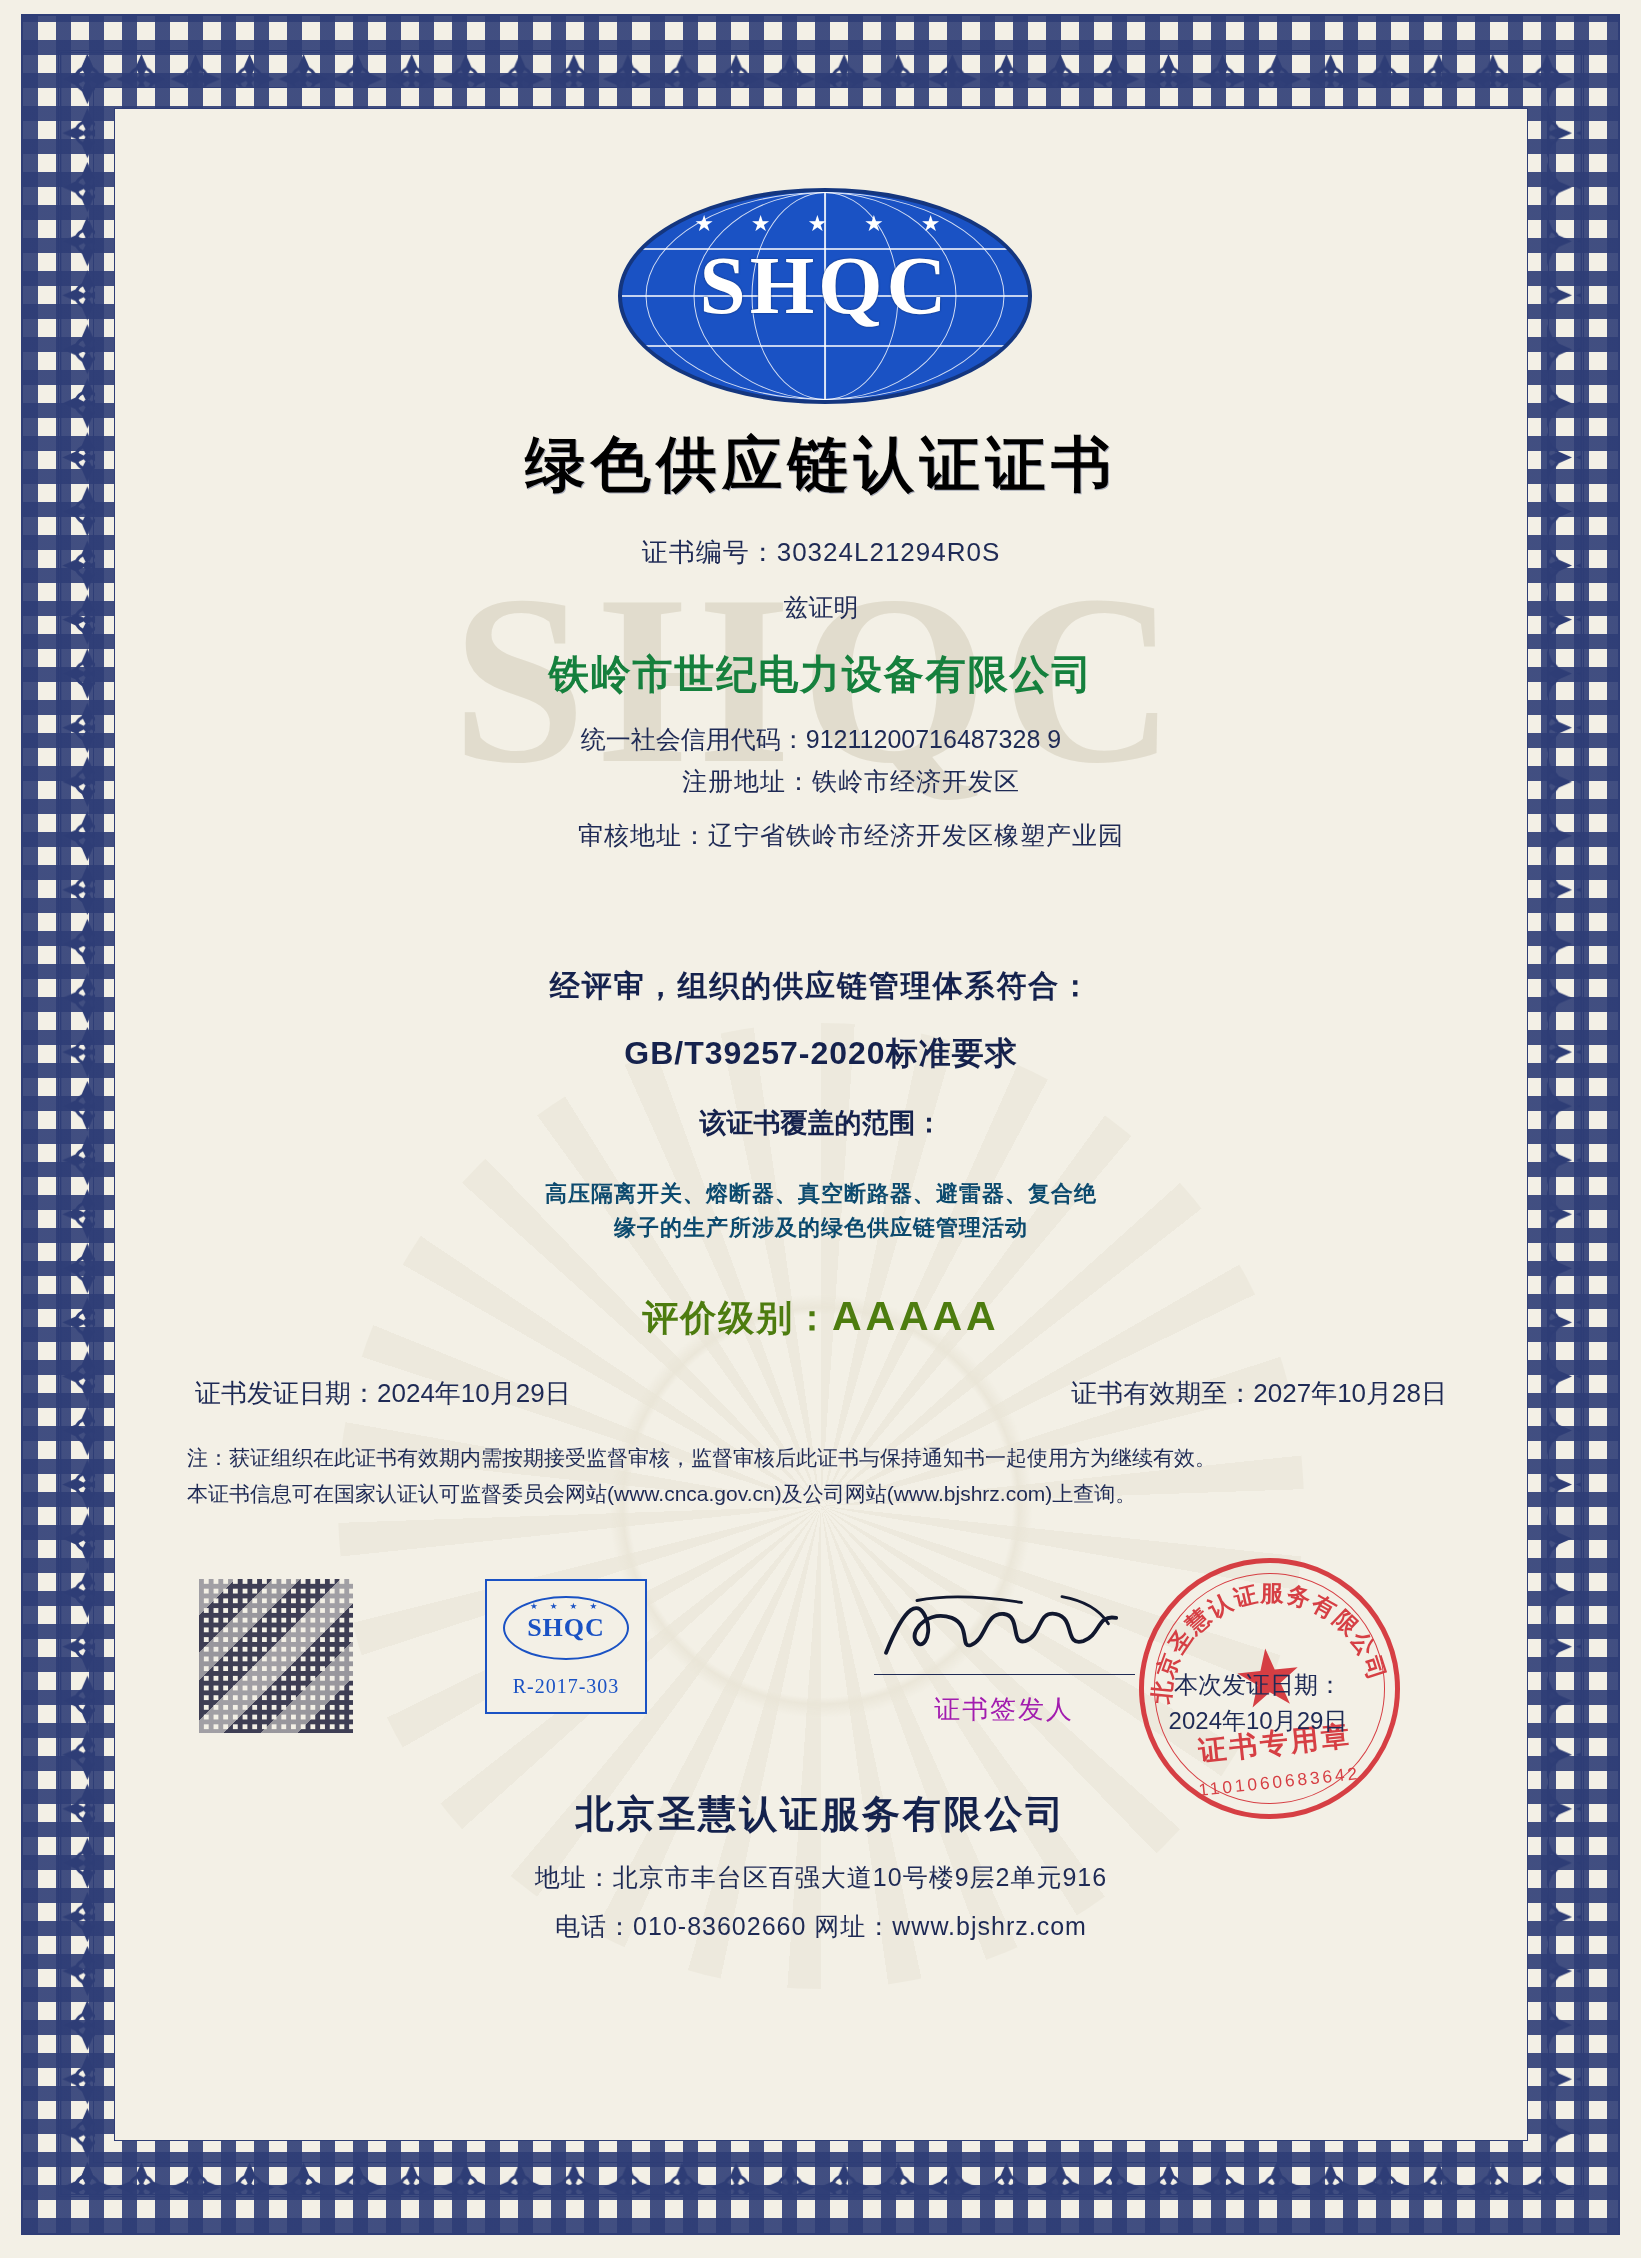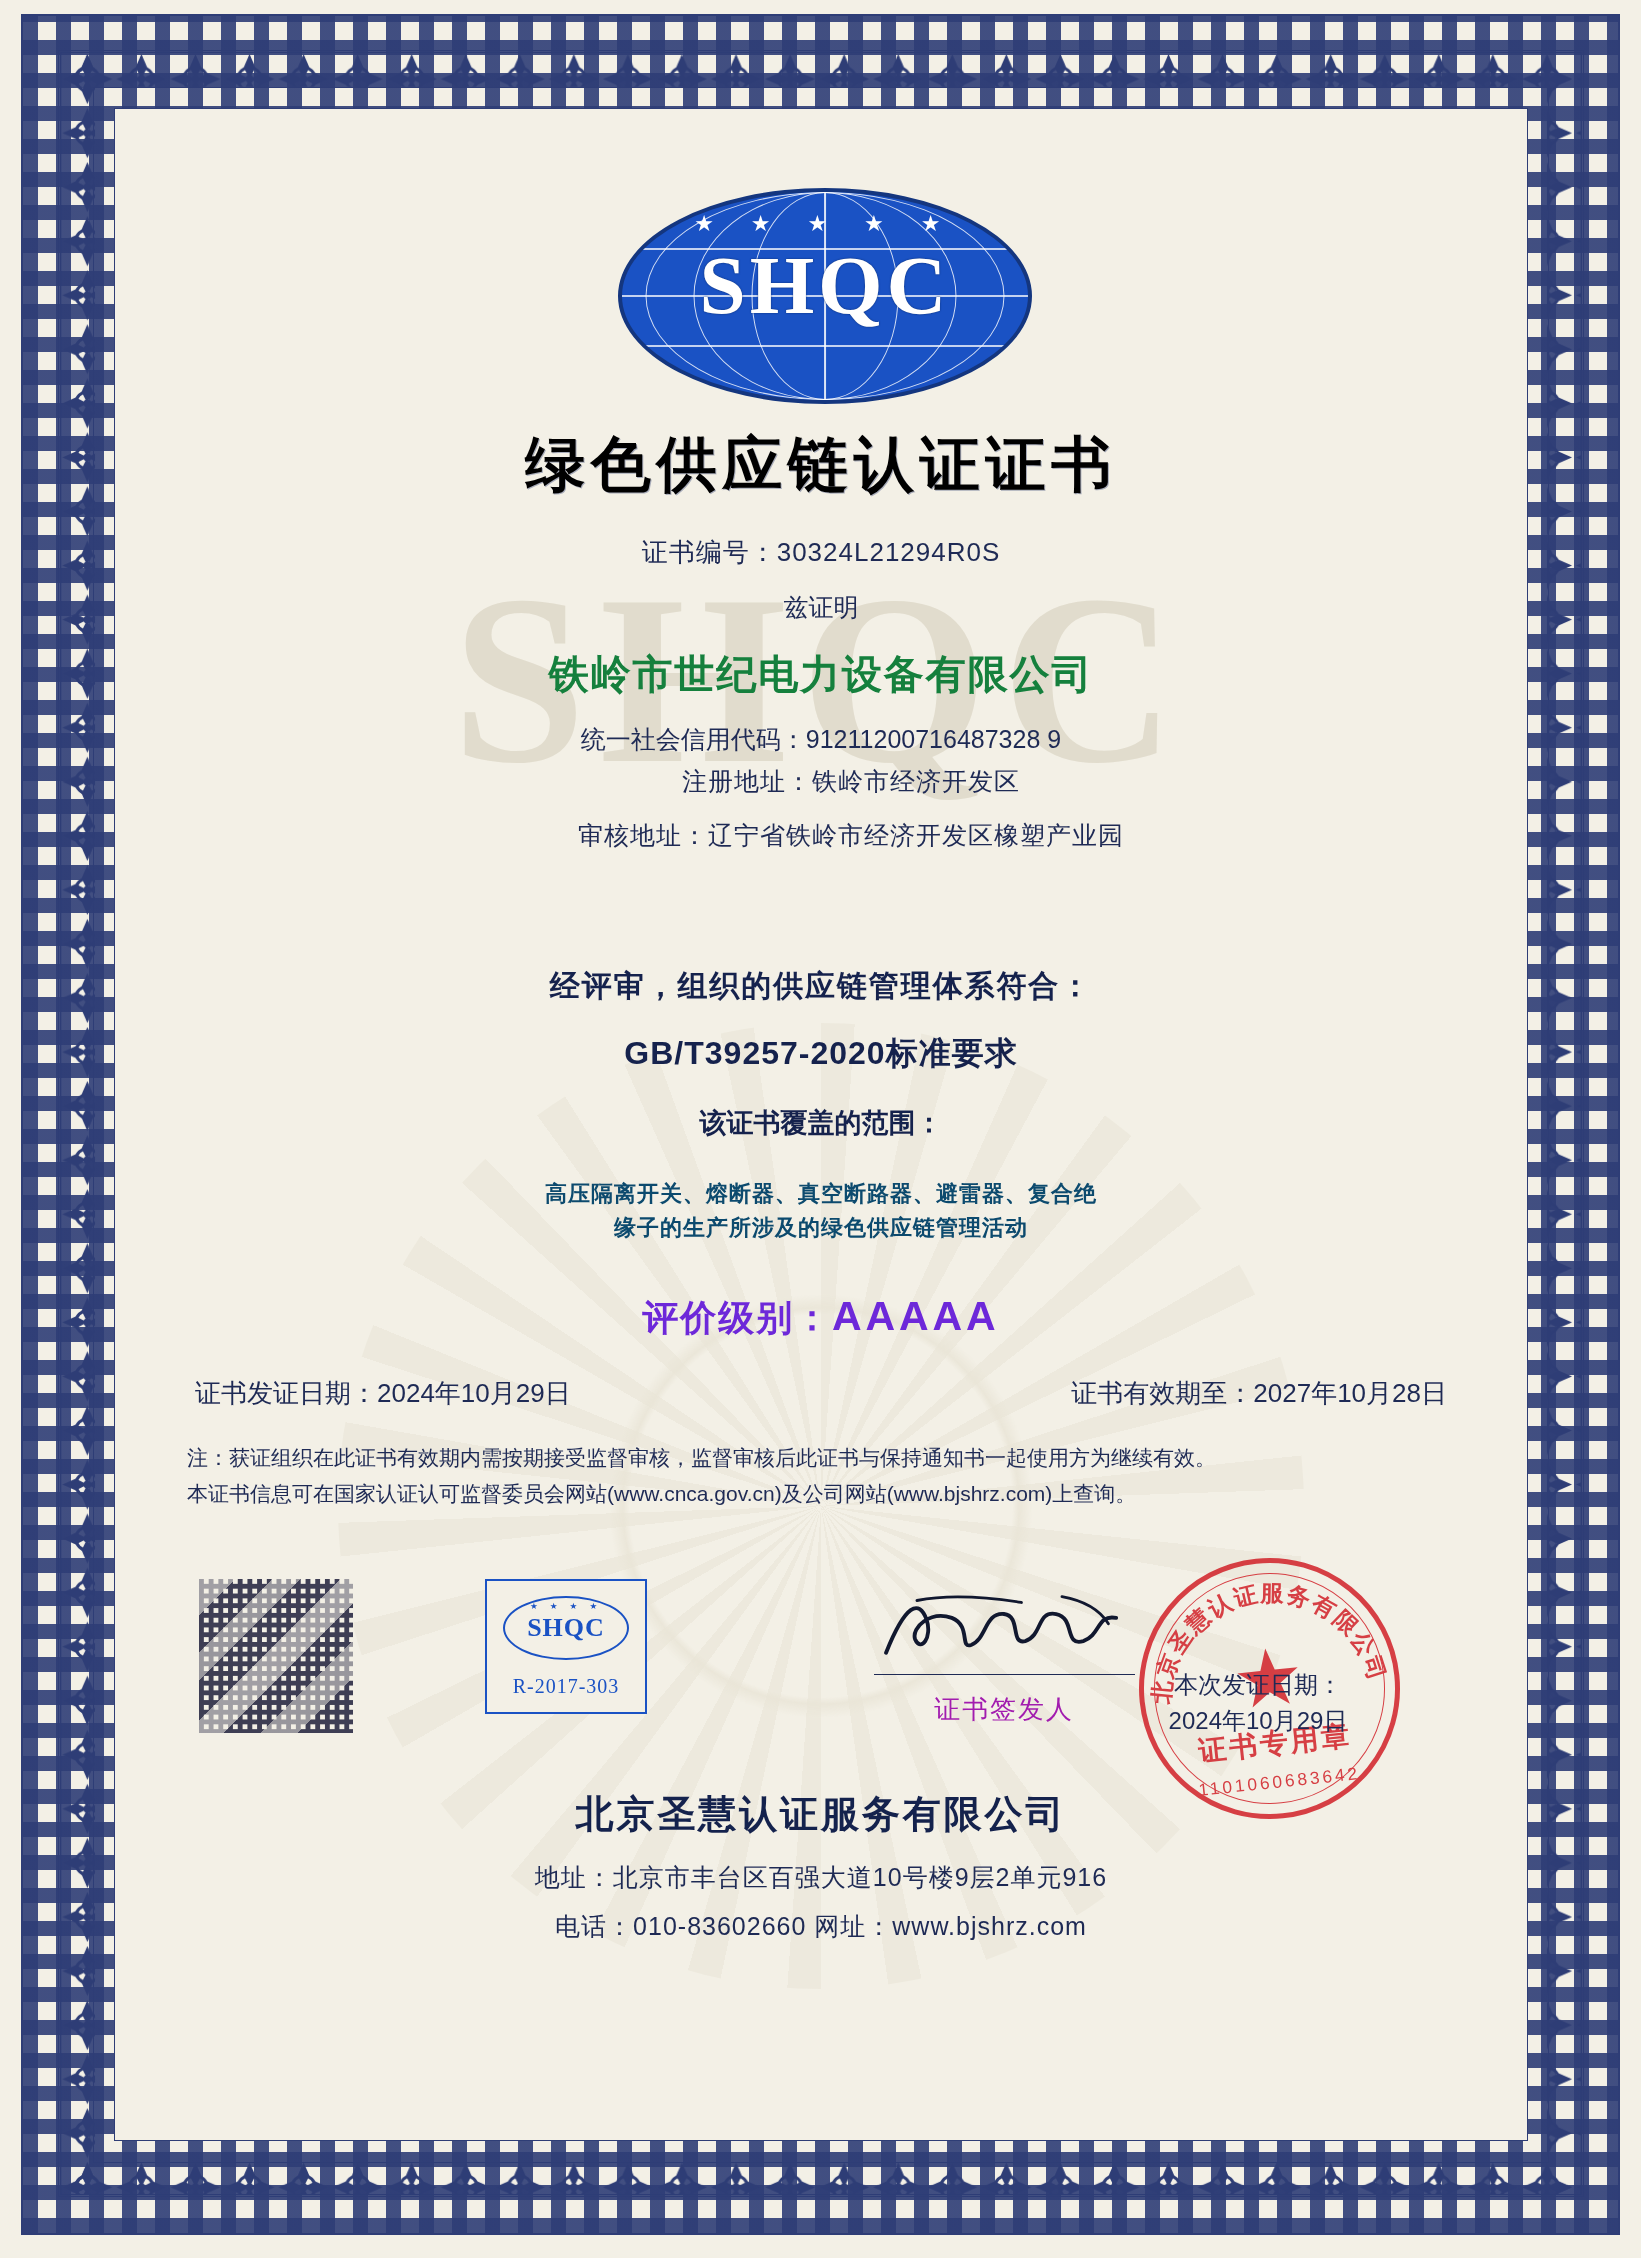--- a/index.html
+++ b/index.html
@@ -258,7 +258,7 @@
     margin-top: 48px;
     font-size: 36px;
     font-weight: bold;
-    color: #6d28d9;
+    color: #4d7c0f;
     letter-spacing: 1.9px;
   }
   .grade .grade-val {

